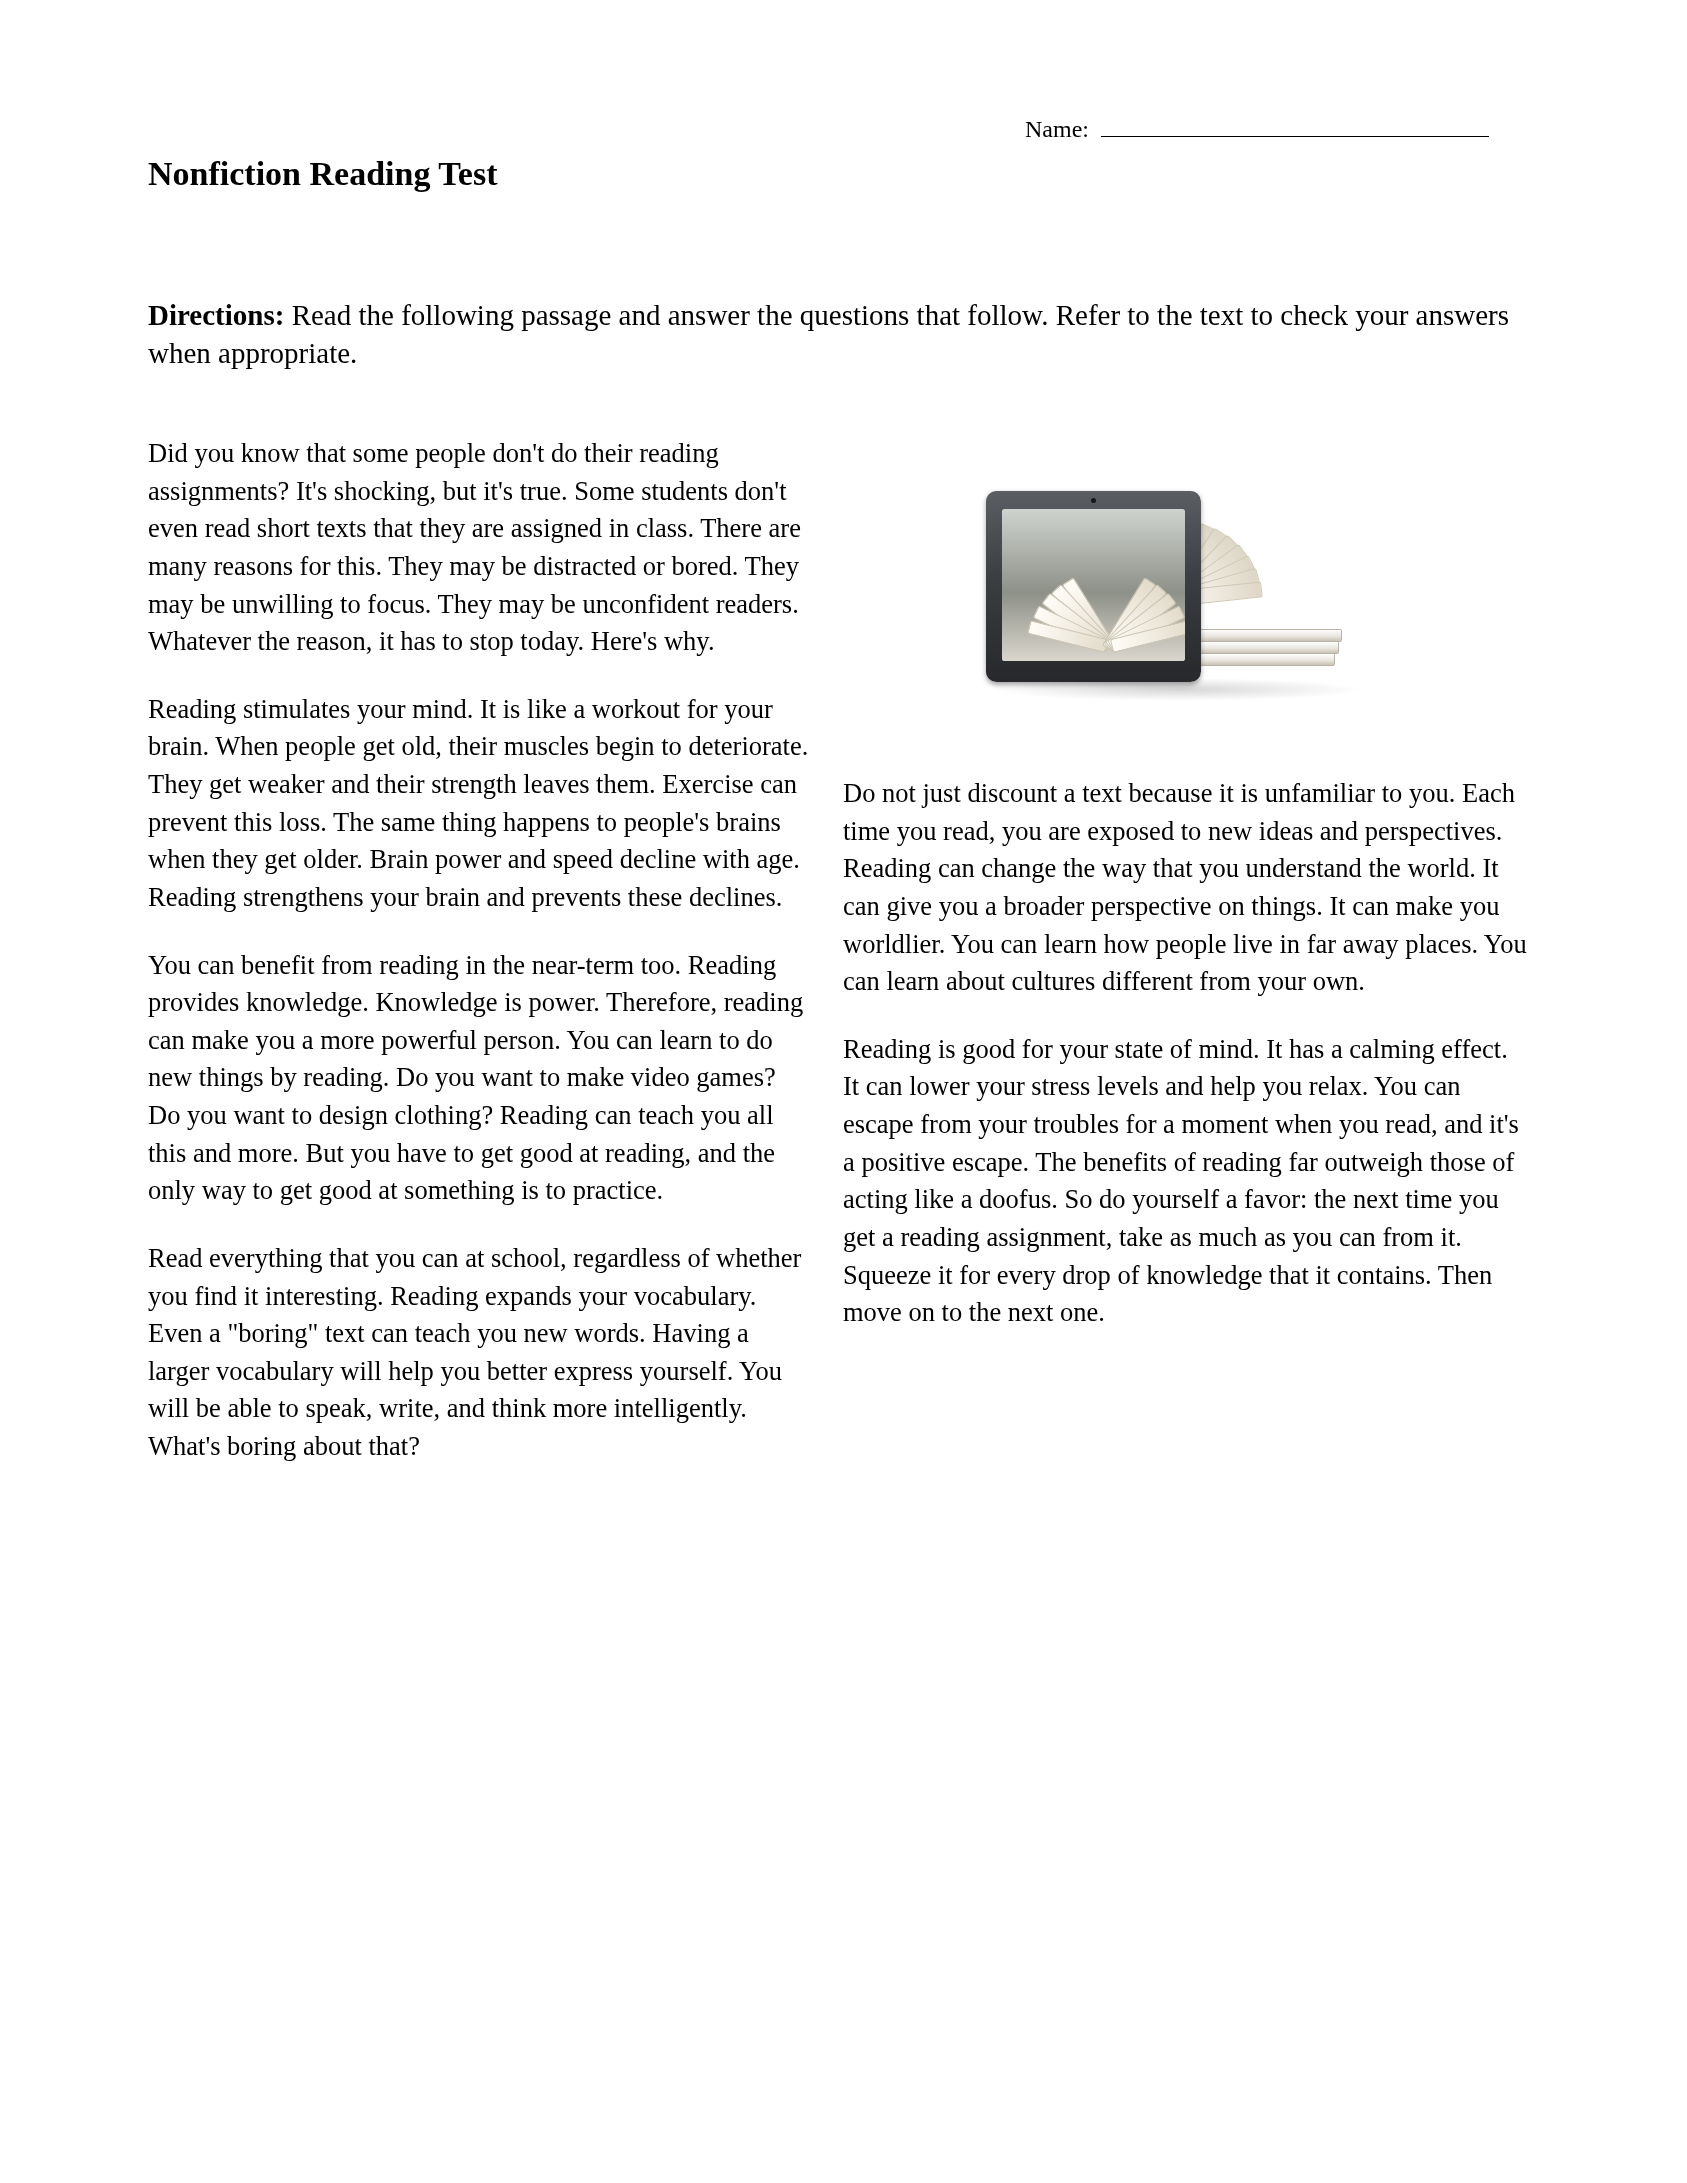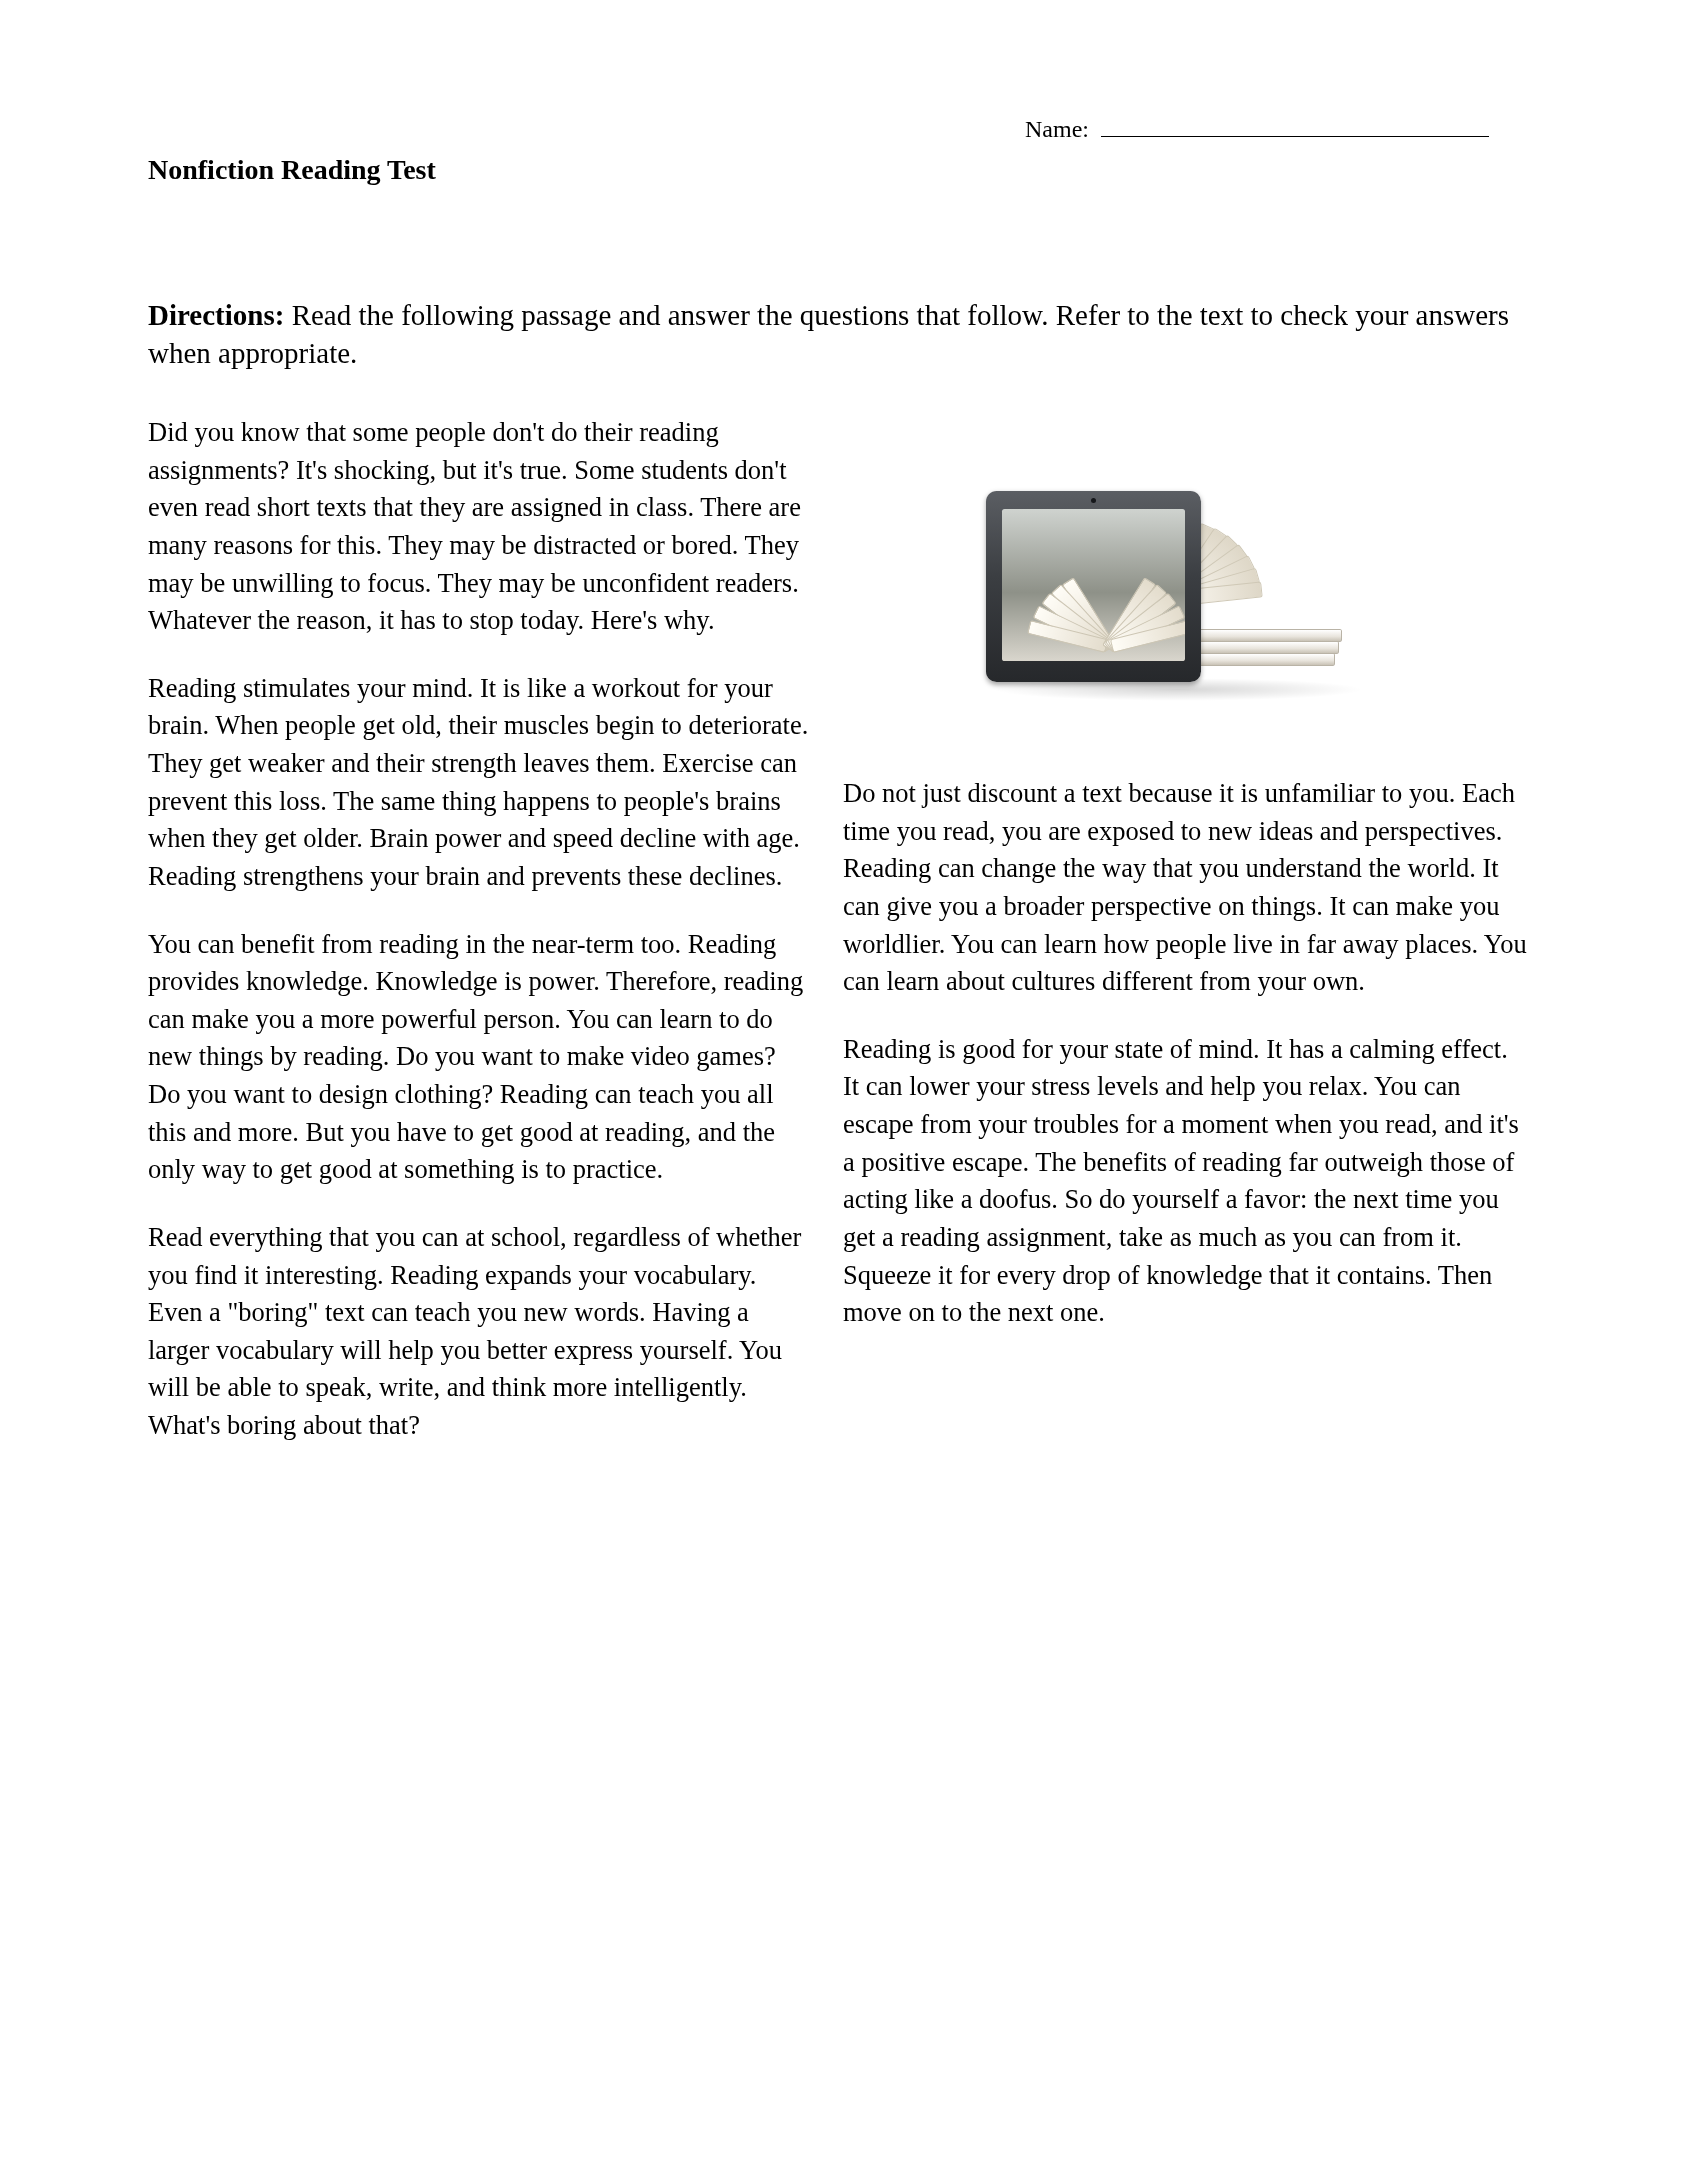--- a/index.html
+++ b/index.html
@@ -45,7 +45,7 @@
     left: 148px;
     top: 152px;
     font-weight: bold;
-    font-size: 28px;
+    font-size: 34px;
     line-height: 1.28;
   }
   .directions {

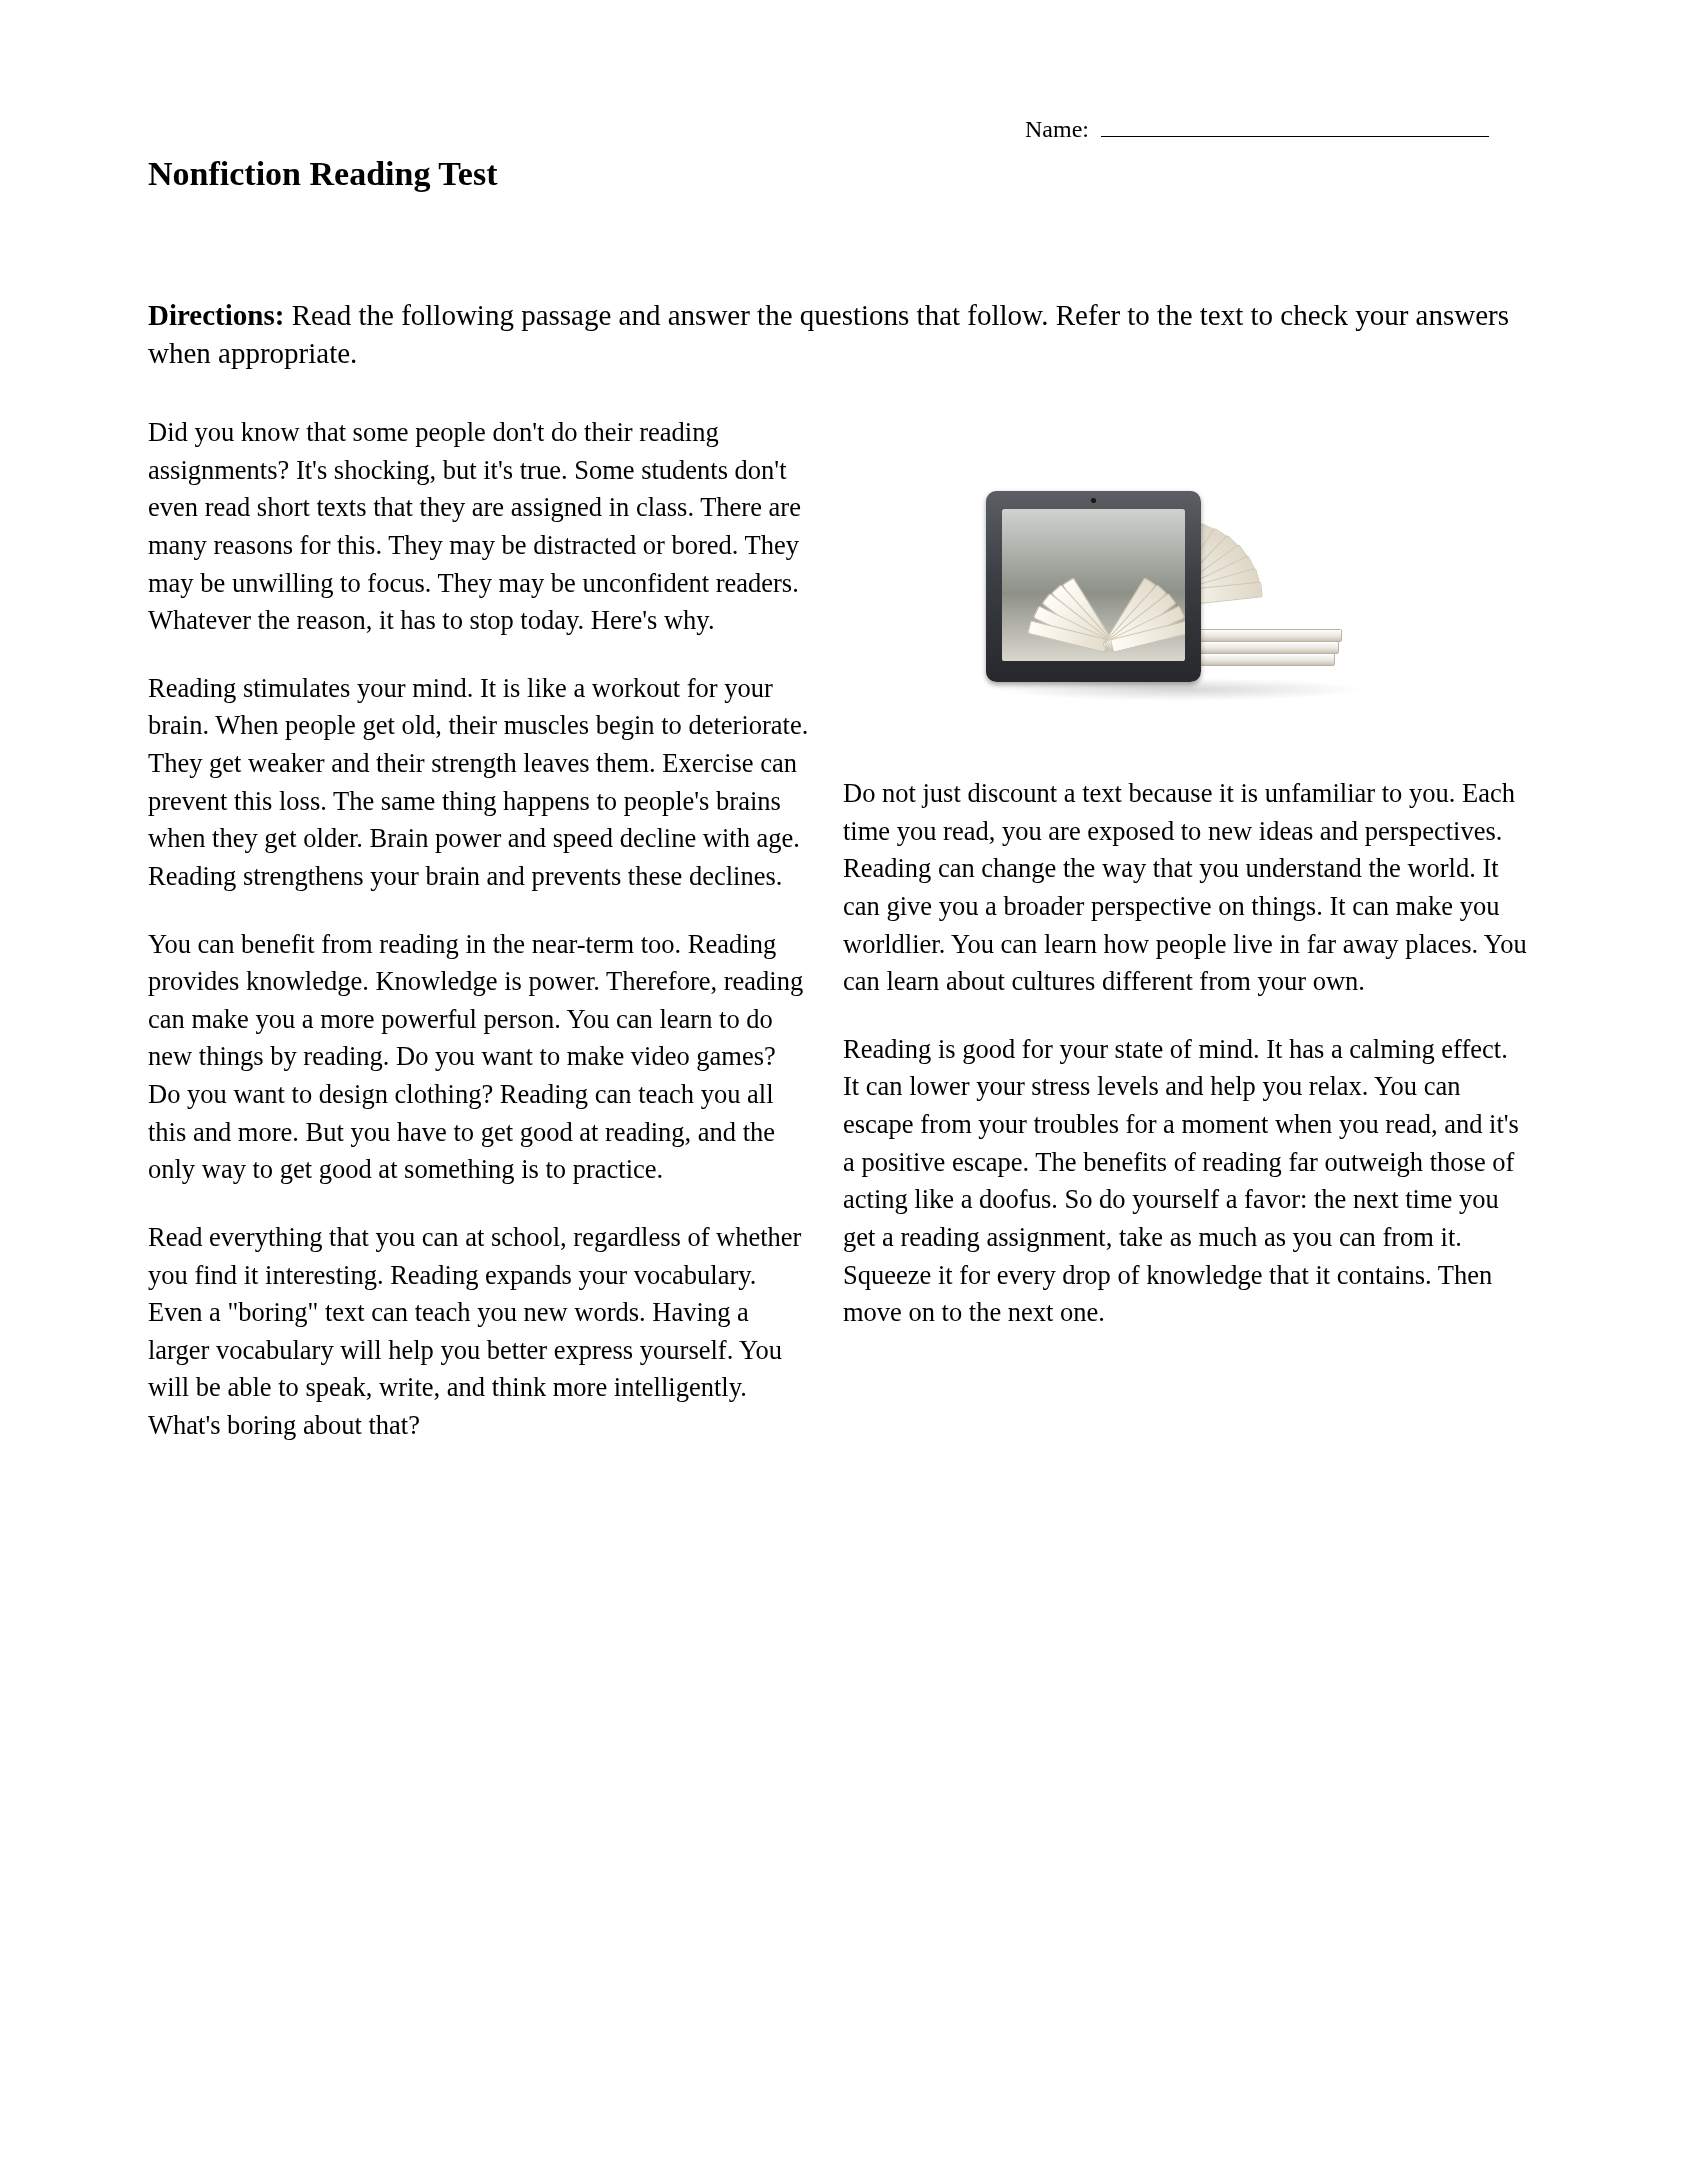--- a/index.html
+++ b/index.html
@@ -70,7 +70,7 @@
   }
   .col-left {
     left: 148px;
-    top: 414px;
+    top: 435px;
     width: 663px;
   }
   .col-right {

